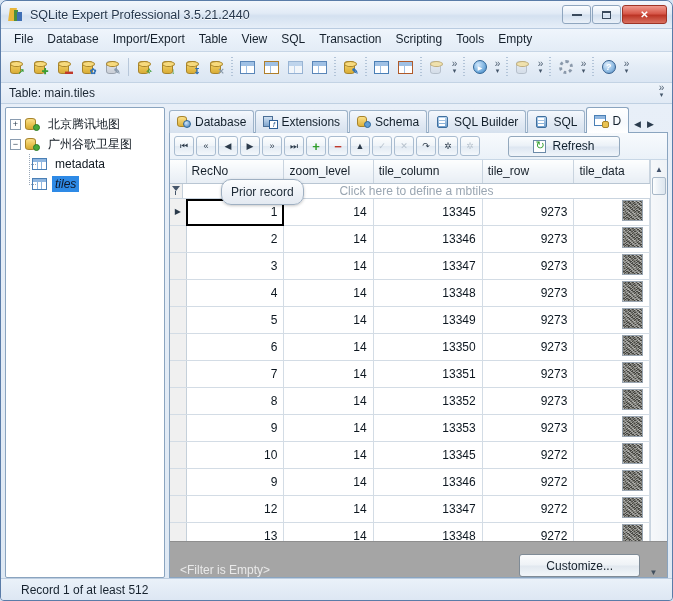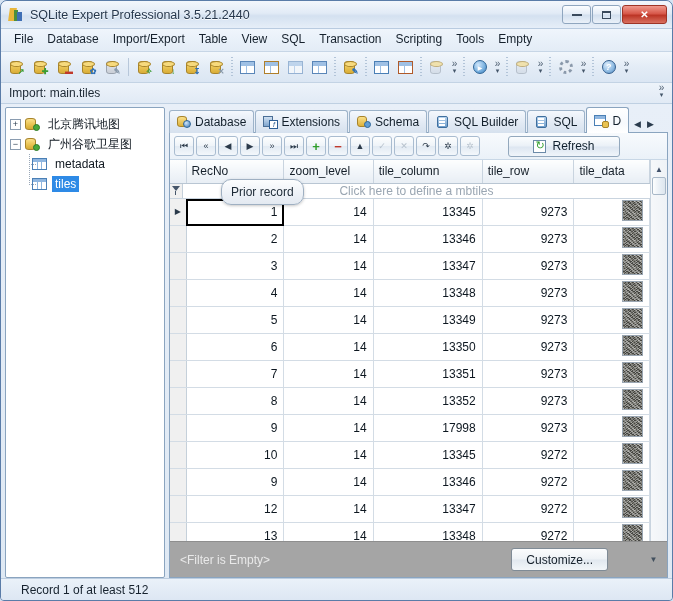--- a/index.html
+++ b/index.html
@@ -579,7 +579,7 @@
   </div>
 
   <div class="infobar">
-    <span class="seg">Import: main.tiles</span>
+    <span class="seg">Table: main.tiles</span>
     <span class="ovf chev-wrap">
       <span class="chev">»</span>
       <span class="caret">▾</span>

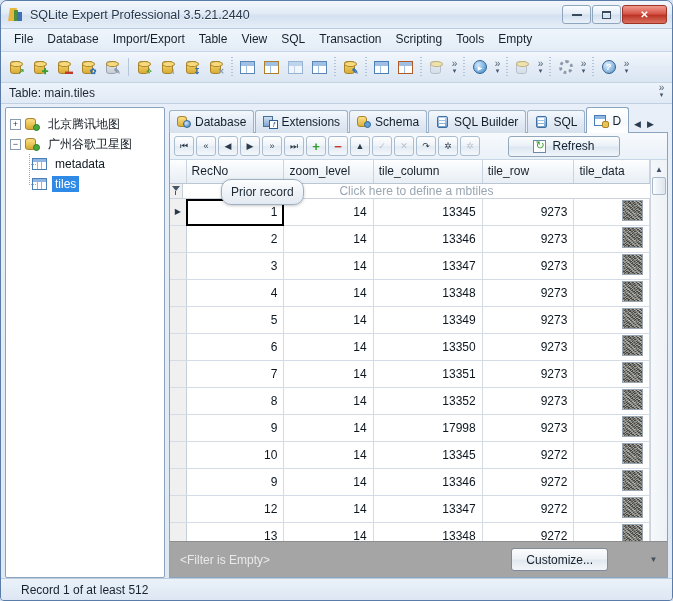--- a/index.html
+++ b/index.html
@@ -188,7 +188,7 @@
   .tnode .ico-tbl:after { content:''; position:absolute; left:4px; top:3px; bottom:0; width:1px; background:#8fb6e0;
     box-shadow: 4px 0 0 #8fb6e0; }
   .tnode .lbl { padding: 1px 3px; }
-  .tnode.selected .lbl { background:#2e8ae6; color:#ffffff; }
+  .tnode.selected .lbl { background:#2e8ae6; color:#0f172a;font-style:italic; }
   .tline { position:relative; }
   .tline:before {
     content:''; position:absolute; left:19px; top:0; bottom:0; width:1px;

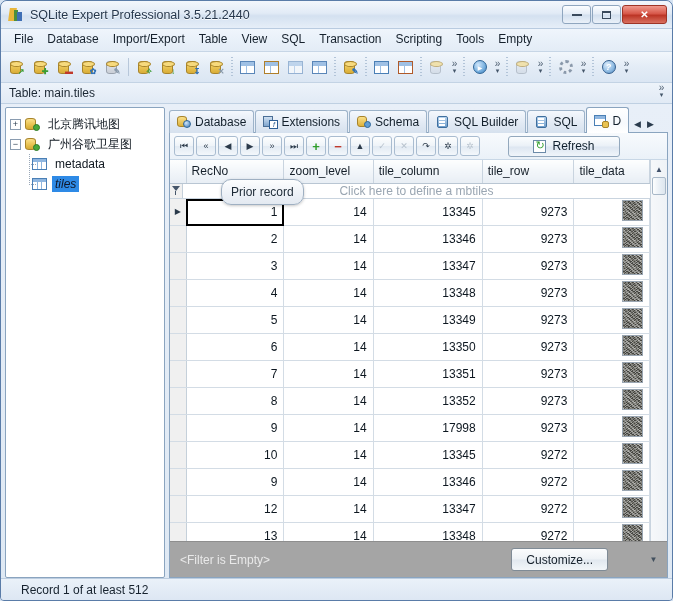--- a/index.html
+++ b/index.html
@@ -801,7 +801,7 @@
                   <td class="ind"></td>
                   <td>9</td>
                   <td>14</td>
-                  <td>17998</td>
+                  <td>13353</td>
                   <td>9273</td>
                   <td class="cell-tiledata"><span class="thumb-img"></span></td>
                 </tr>

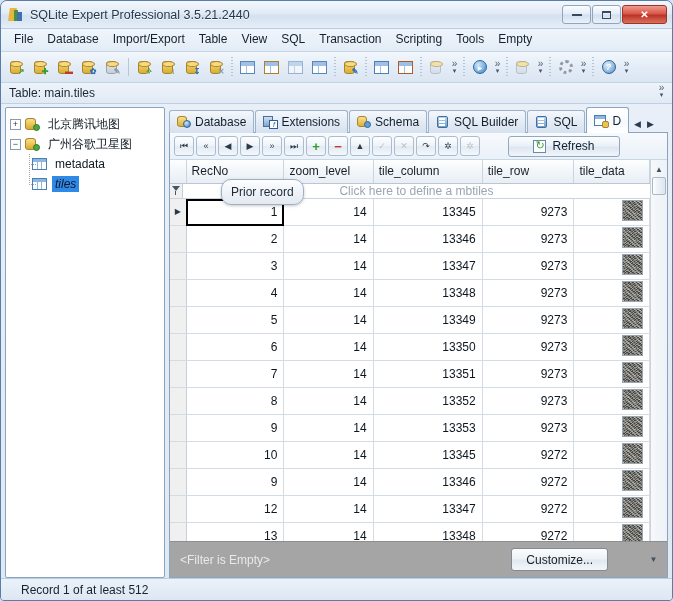--- a/index.html
+++ b/index.html
@@ -374,9 +374,8 @@
     height: 36px; flex: 0 0 36px;
     background: #a5a5a5;
     border-top: 1px solid #8e8e8e;
-    display: flex; align-items: center;
+    display: flex; align-items: flex-end;
     padding: 0 6px 0 10px;
-    gap: 32px;
   }
   .filter-empty { font-size: 12px; color: #e9e9e9; flex: 1 1 auto; }
   .customize-btn {

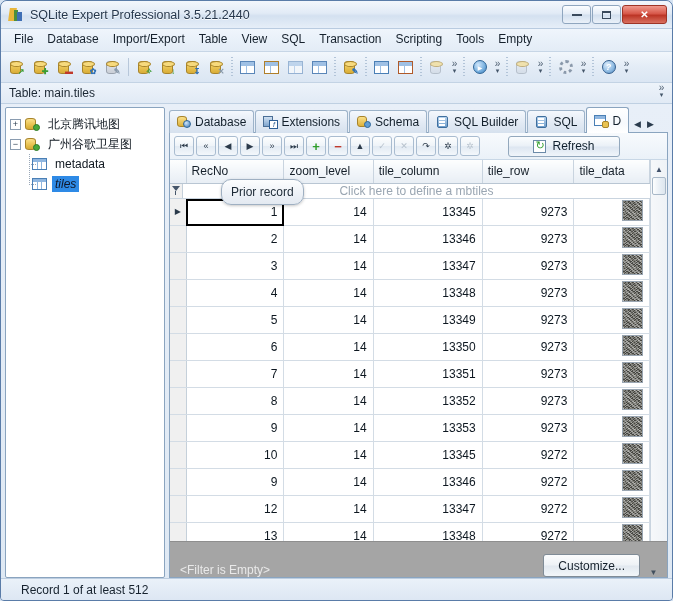--- a/index.html
+++ b/index.html
@@ -379,7 +379,7 @@
   }
   .filter-empty { font-size: 12px; color: #e9e9e9; flex: 1 1 auto; }
   .customize-btn {
-    height: 23px; padding: 0 14px;
+    height: 23px; padding: 0 26px;
     border: 1px solid #7f8b96; border-radius: 3px;
     background: linear-gradient(180deg,#fbfcfd 0%,#eef2f6 48%,#e1e8ef 52%,#f2f6f9 100%);
     font-size: 12px; color: #15202b;

